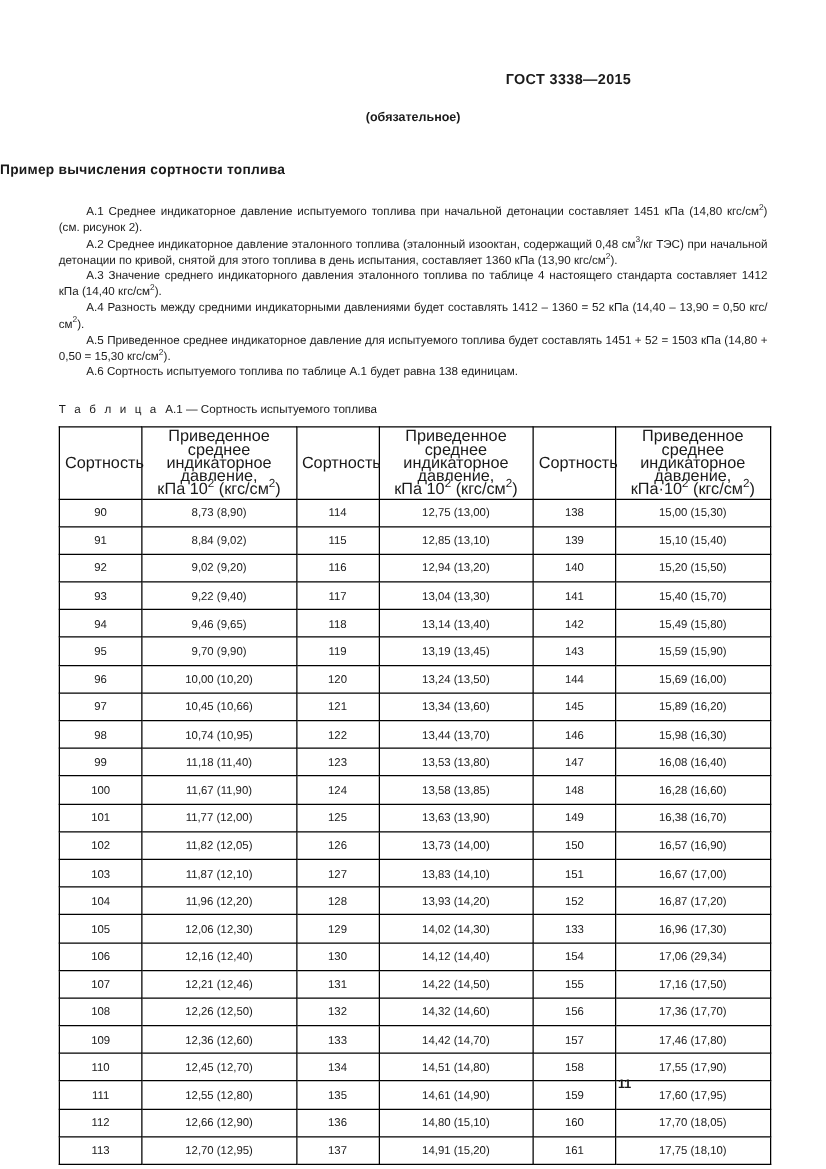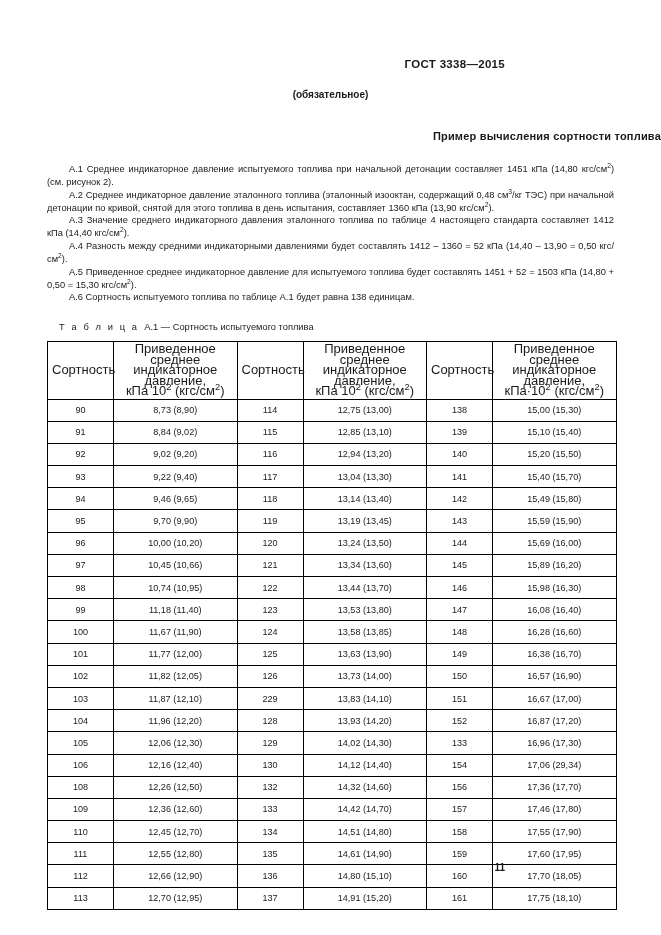--- a/index.html
+++ b/index.html
@@ -51,7 +51,7 @@
     top: 130px;
     left: 0;
     width: 661px;
-    text-align: right;
+    text-align: left;
     font-size: 11px;
     font-weight: bold;
     letter-spacing: 0.2px;

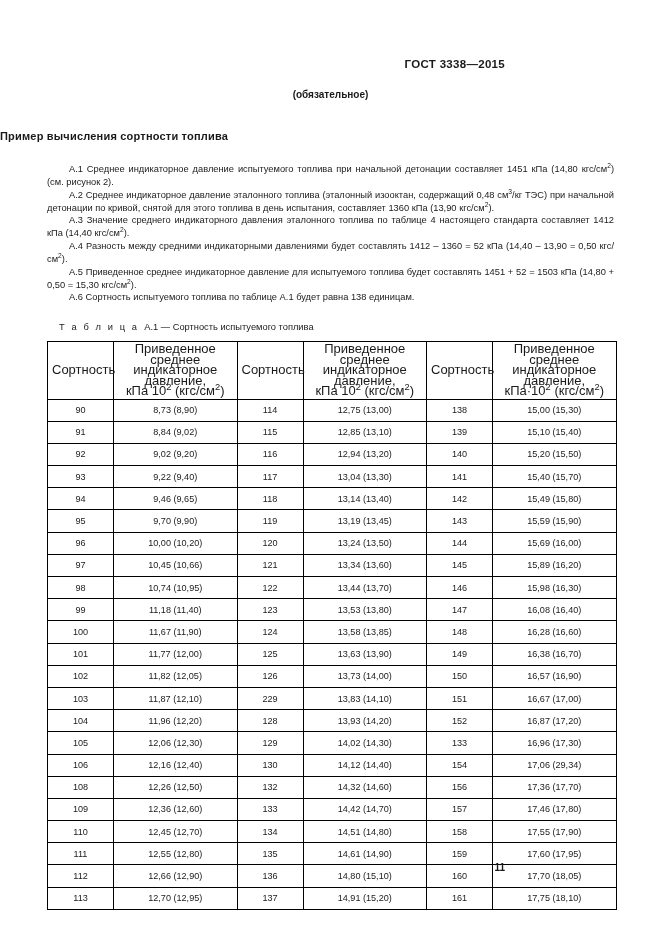--- a/index.html
+++ b/index.html
@@ -88,7 +88,6 @@
     left: 47px;
     font-size: 9.3px;
     white-space: nowrap;
-    margin-left: 12px;
   }
   .table-caption .tword {
     letter-spacing: 2.1px;

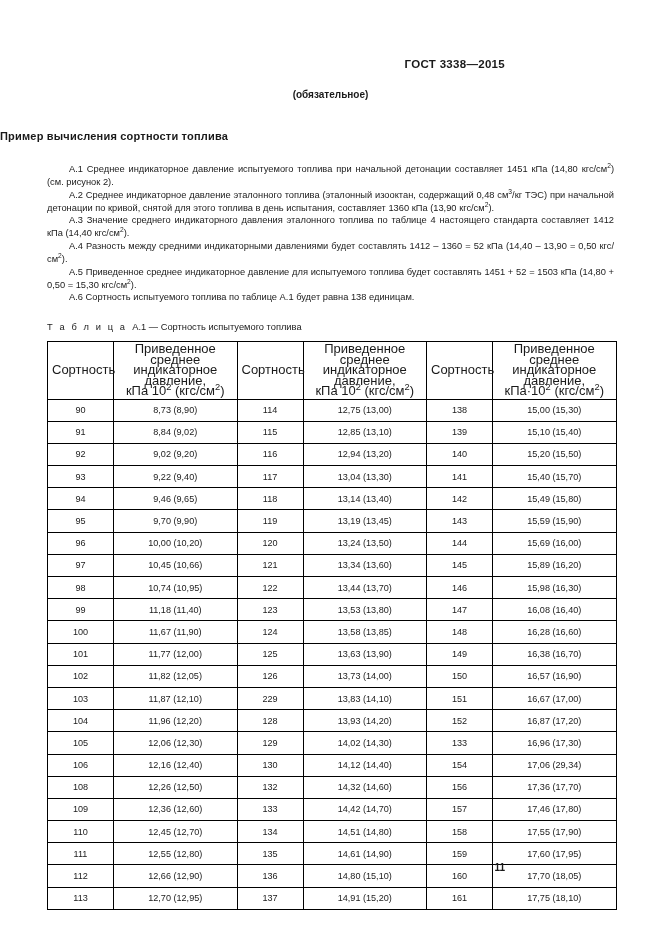--- a/index.html
+++ b/index.html
@@ -292,7 +292,7 @@
         <tr>
           <td>103</td>
           <td>11,87 (12,10)</td>
-          <td>229</td>
+          <td>127</td>
           <td>13,83 (14,10)</td>
           <td>151</td>
           <td>16,67 (17,00)</td>

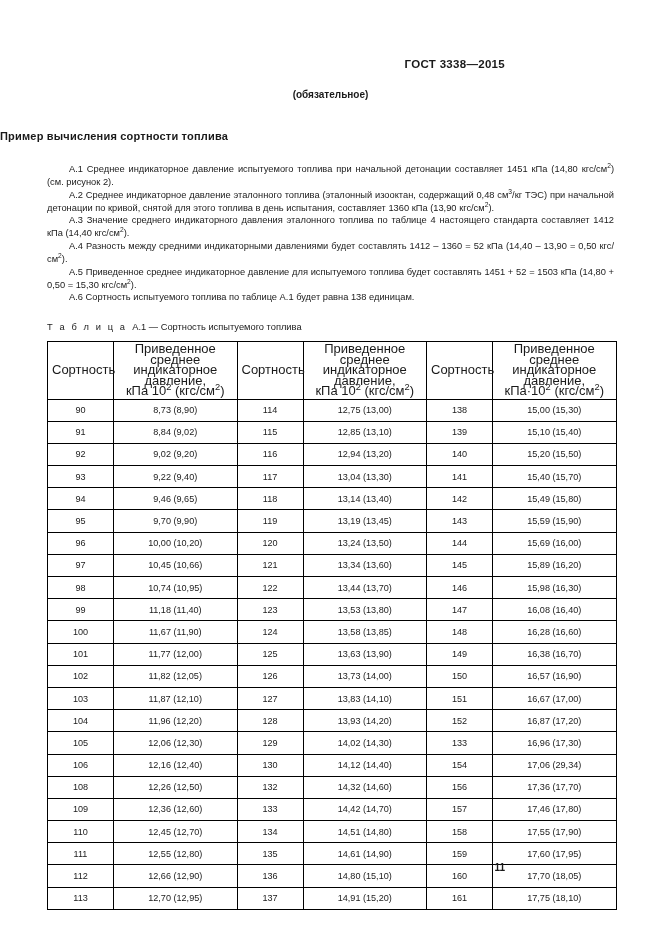--- a/index.html
+++ b/index.html
@@ -322,6 +322,14 @@
           <td>17,06 (29,34)</td>
         </tr>
         <tr>
+          <td>107</td>
+          <td>12,21 (12,46)</td>
+          <td>131</td>
+          <td>14,22 (14,50)</td>
+          <td>155</td>
+          <td>17,16 (17,50)</td>
+        </tr>
+        <tr>
           <td>108</td>
           <td>12,26 (12,50)</td>
           <td>132</td>

